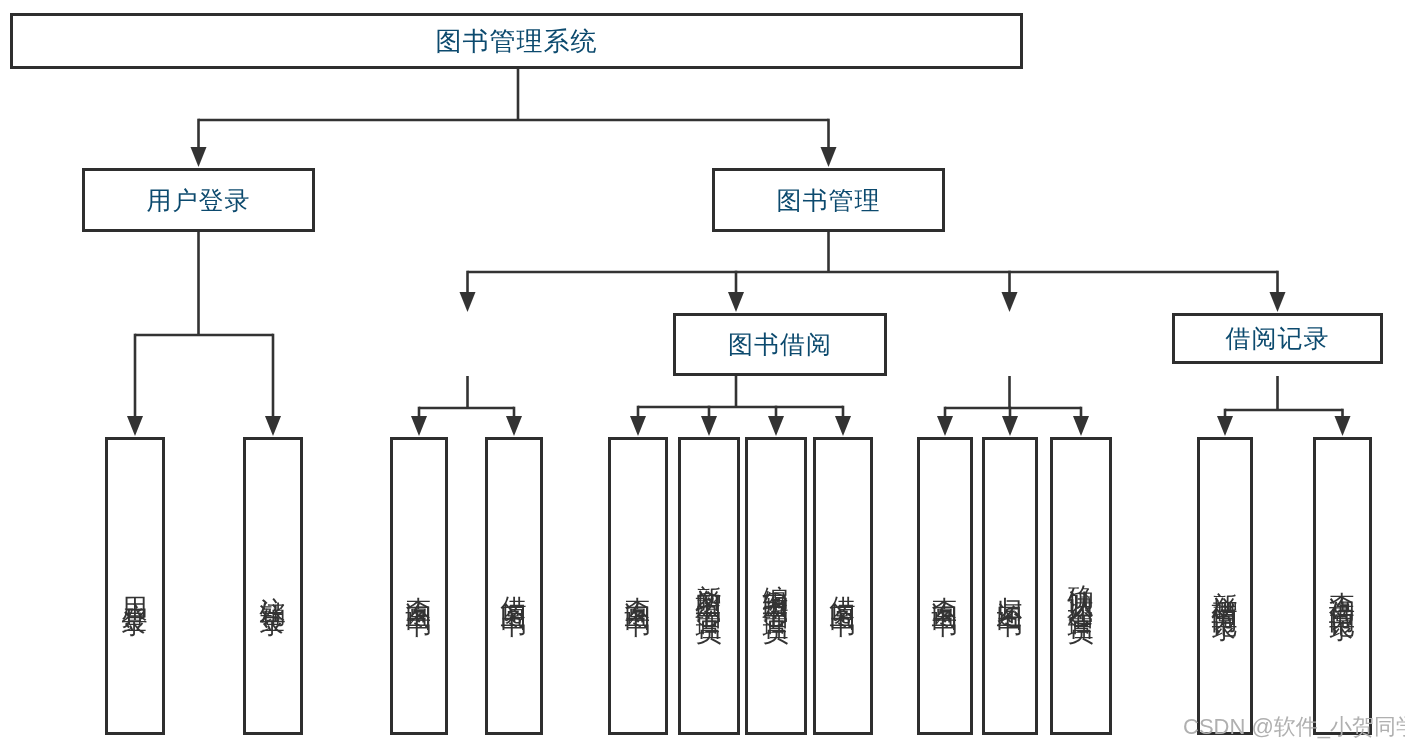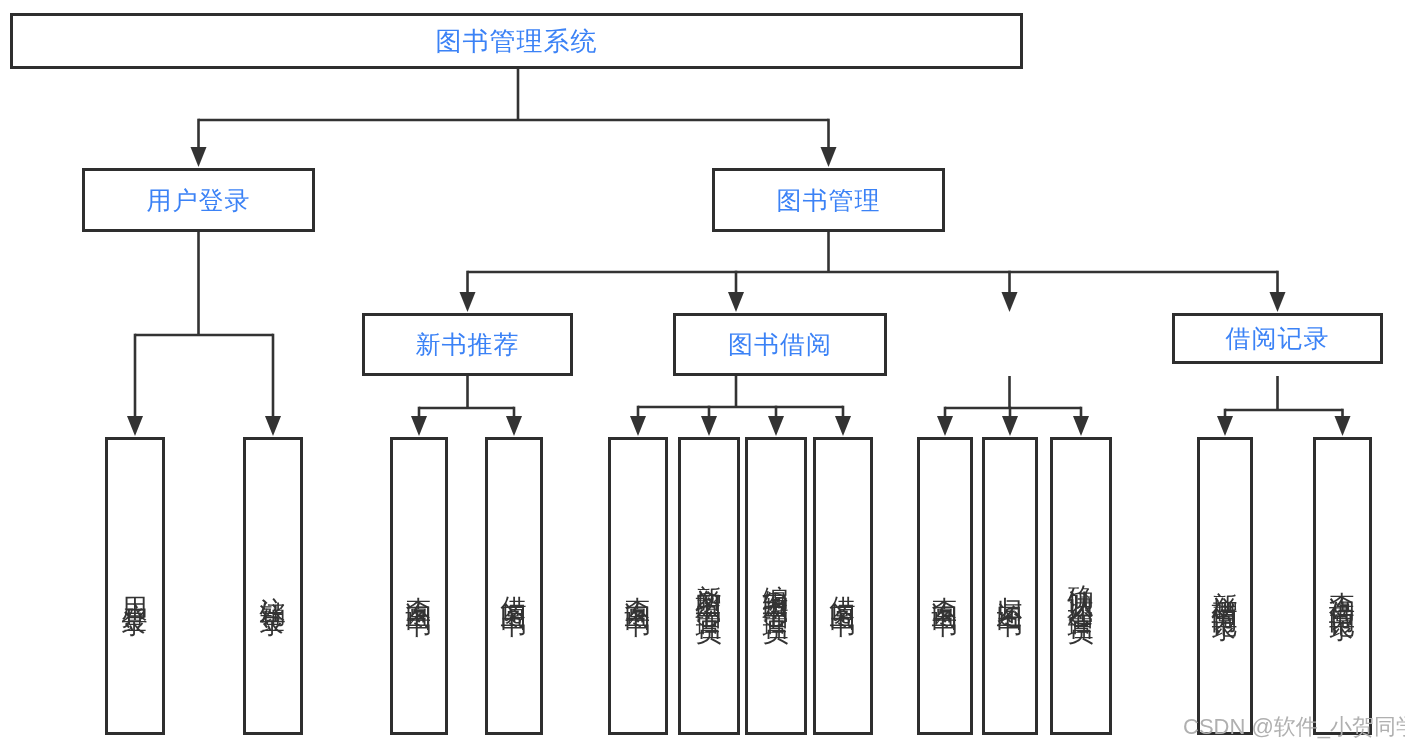--- a/index.html
+++ b/index.html
@@ -30,7 +30,7 @@
     font-size: 25px;
     letter-spacing: 1px;
     white-space: nowrap;
-    color: #3b82f6;
+    color: #0c4a6e;
   }
   .root .hlabel { font-size: 26px; }
   .vlabel {

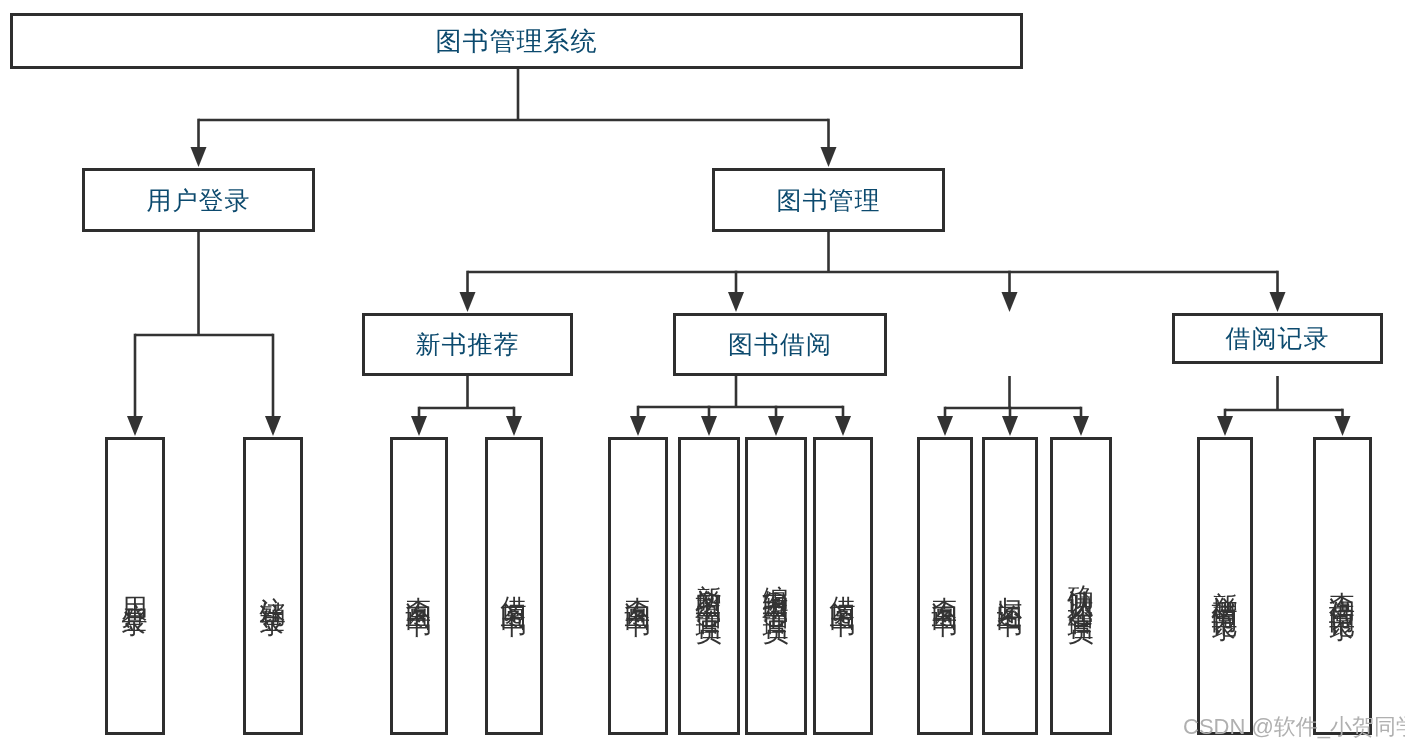--- a/index.html
+++ b/index.html
@@ -144,9 +144,6 @@
     <span class="hlabel">图书管理</span>
   </div>
 
-  <div class="box" style="left:362px; top:313px; width:211px; height:63px;">
-    <span class="hlabel">新书推荐</span>
-  </div>
   <div class="box" style="left:629px; top:313px; width:214px; height:63px;margin-left:44px;">
     <span class="hlabel">图书借阅</span>
   </div>

